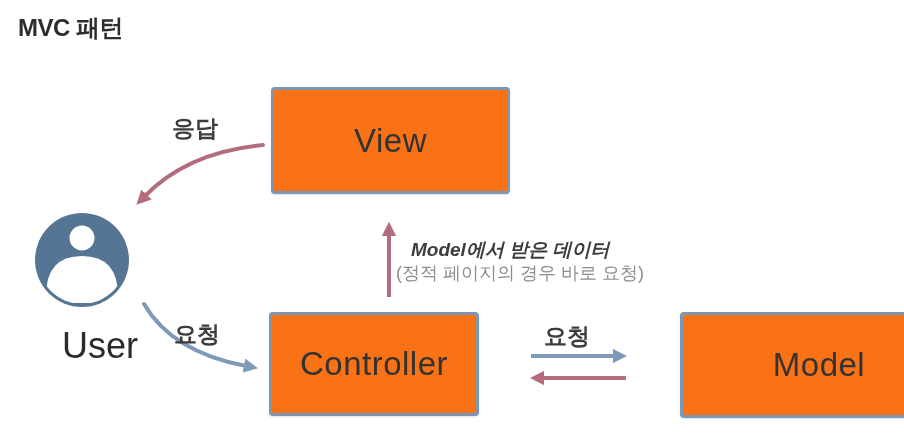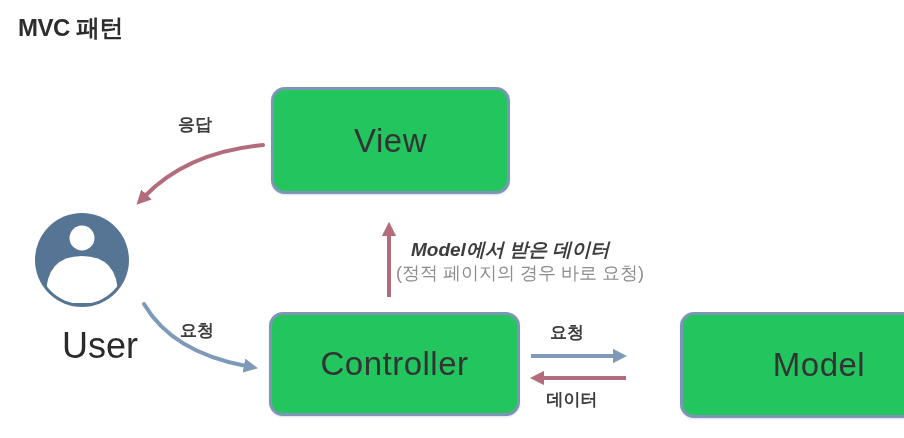--- a/index.html
+++ b/index.html
@@ -28,7 +28,7 @@
   #controller-box{left:269px;top:312px;width:251px;height:104px;}
   #model-box{left:680px;top:312px;width:278px;height:106px;}
   .edge-label{
-    position:absolute;font-size:17px;font-weight:700;color:#3d3d3d;
+    position:absolute;font-size:23px;font-weight:700;color:#3d3d3d;
     text-align:center;white-space:nowrap;
   }
   #label-response{left:164px;top:113px;width:62px;}

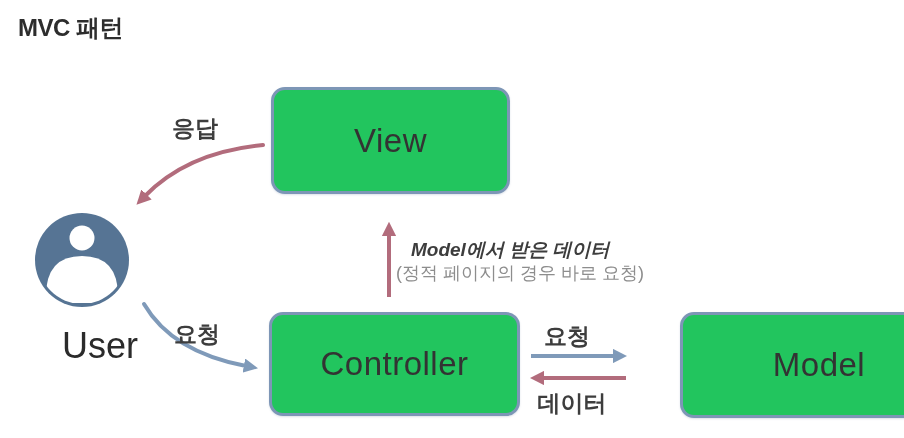--- a/index.html
+++ b/index.html
@@ -17,7 +17,7 @@
   }
   .node-box{
     position:absolute;box-sizing:border-box;
-    background:#22c55e;border:3px solid #7d96b6;border-radius:14px;
+    background:#f97316;border:3px solid #7d96b6;border-radius:4px;
     display:flex;align-items:center;justify-content:center;
     box-shadow:0 1px 2px rgba(120,140,170,0.25);
   }

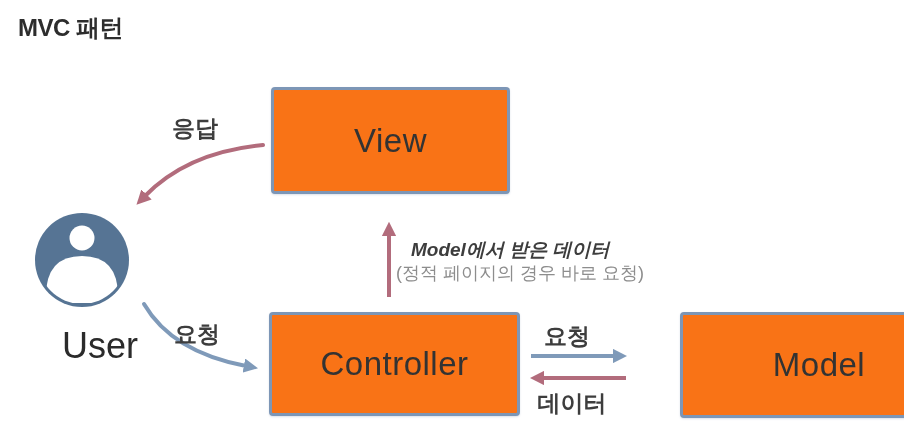--- a/index.html
+++ b/index.html
@@ -25,7 +25,7 @@
     font-size:33px;color:#333333;font-weight:400;letter-spacing:0.5px;
   }
   #view-box{left:271px;top:87px;width:239px;height:107px;}
-  #controller-box{left:269px;top:312px;width:251px;height:104px;}
+  #controller-box{left:269px;top:312px;width:210px;height:104px;}
   #model-box{left:680px;top:312px;width:278px;height:106px;}
   .edge-label{
     position:absolute;font-size:23px;font-weight:700;color:#3d3d3d;

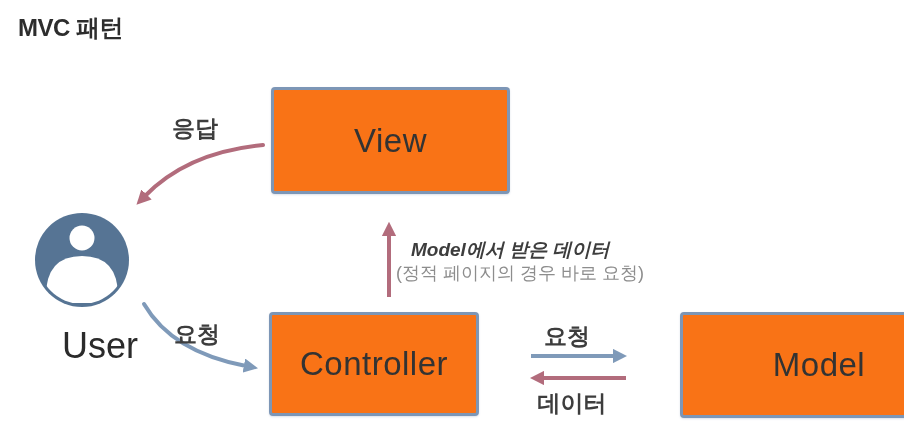--- a/index.html
+++ b/index.html
@@ -99,7 +99,6 @@
   <div id="label-data-to-view">Model에서 받은 데이터</div>
   <div id="sublabel-data-to-view">(정적 페이지의 경우 바로 요청)</div>
   <div id="label-request-model" class="edge-label">요청</div>
-  <div id="label-data-model" class="edge-label">데이터</div>
 
 </div>
 

